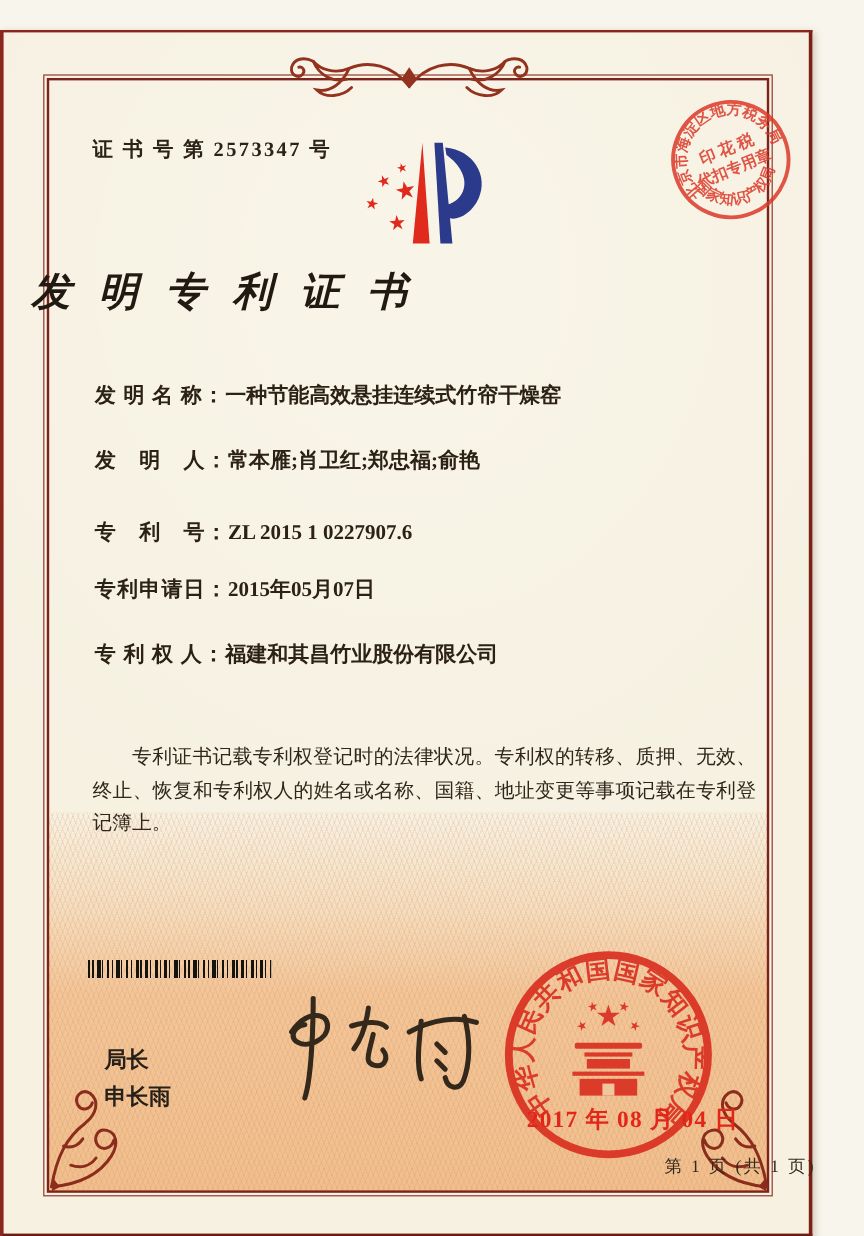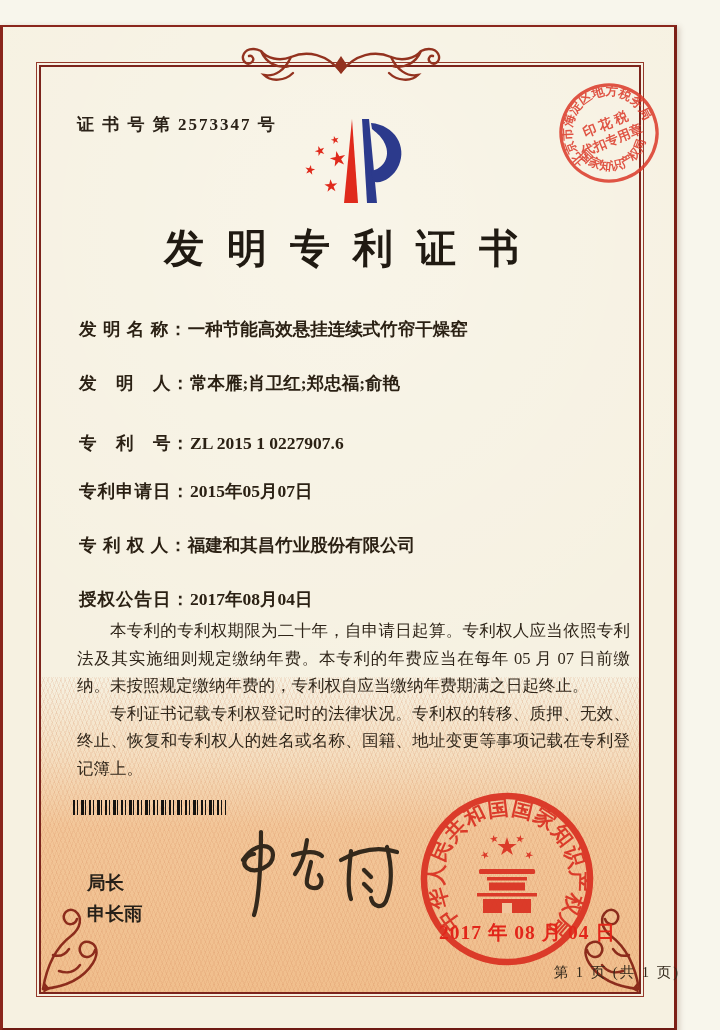--- a/index.html
+++ b/index.html
@@ -29,8 +29,8 @@
   .cert-number{position:absolute;left:74px;top:86px;font-size:17px;font-weight:600;
         color:#2b2218;letter-spacing:2px;}
   .logo{position:absolute;left:292px;top:86px;}
-  .title{position:absolute;left:0;top:194px;width:677px;text-align:center;
-        font-size:40px;font-weight:700;color:#201a12;letter-spacing:23px;text-indent:23px;}
+  .title{position:absolute;left:0;top:194px;width:677px;
+        font-size:33px;font-weight:700;color:#201a12;letter-spacing:23px;text-indent:23px;font-style:italic;}
   .field{position:absolute;left:76px;white-space:nowrap;font-size:17.5px;font-weight:600;
         color:#2b2114;}
   .field .lbl{letter-spacing:1px;}

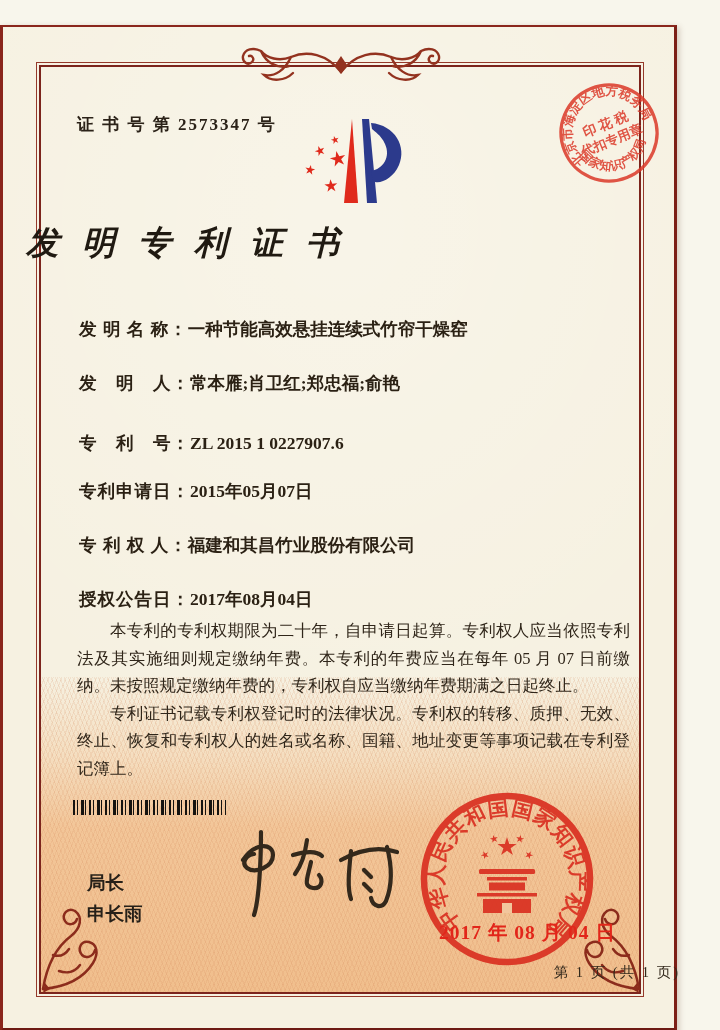--- a/index.html
+++ b/index.html
@@ -136,9 +136,6 @@
       <div class="field" style="top:506px">
         <span class="lbl">专 利 权 人：</span><span>福建和其昌竹业股份有限公司</span>
       </div>
-      <div class="field" style="top:560px">
-        <span class="lbl">授权公告日：</span><span>2017年08月04日</span>
-      </div>
 
       <div class="paras">
         <p>本专利的专利权期限为二十年，自申请日起算。专利权人应当依照专利法及其实施细则规定缴纳年费。本专利的年费应当在每年 05 月 07 日前缴纳。未按照规定缴纳年费的，专利权自应当缴纳年费期满之日起终止。</p>

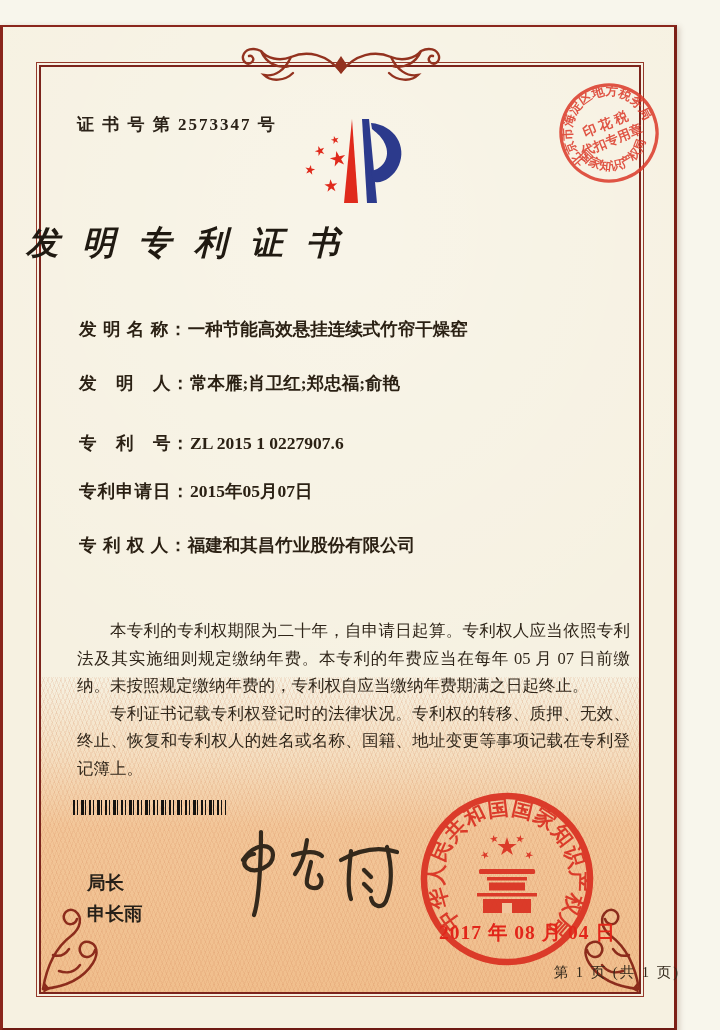--- a/index.html
+++ b/index.html
@@ -138,7 +138,6 @@
       </div>
 
       <div class="paras">
-        <p>本专利的专利权期限为二十年，自申请日起算。专利权人应当依照专利法及其实施细则规定缴纳年费。本专利的年费应当在每年 05 月 07 日前缴纳。未按照规定缴纳年费的，专利权自应当缴纳年费期满之日起终止。</p>
         <p>专利证书记载专利权登记时的法律状况。专利权的转移、质押、无效、终止、恢复和专利权人的姓名或名称、国籍、地址变更等事项记载在专利登记簿上。</p>
       </div>
 

